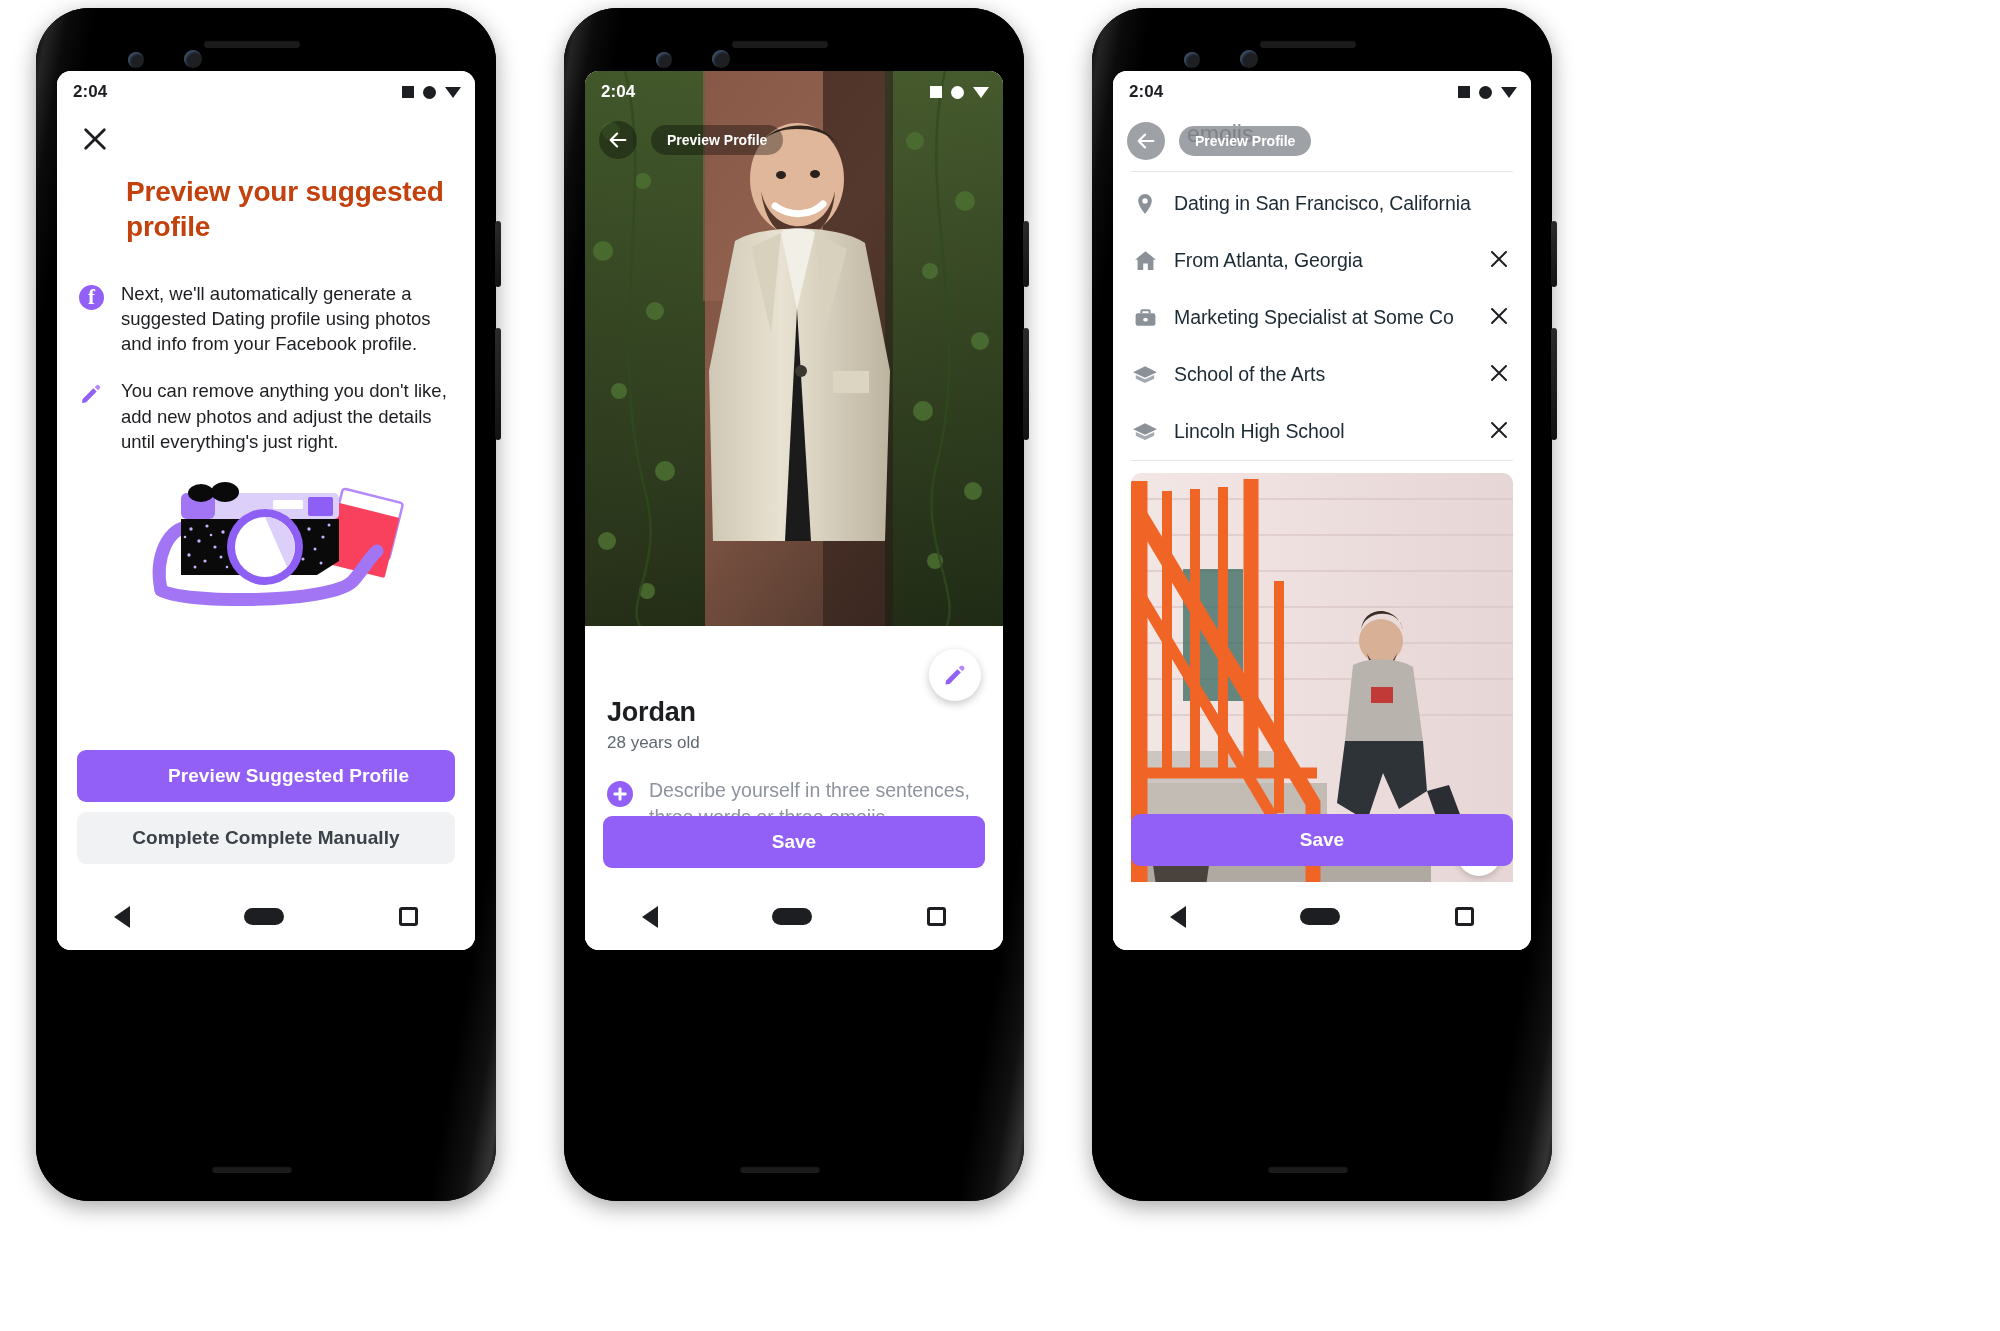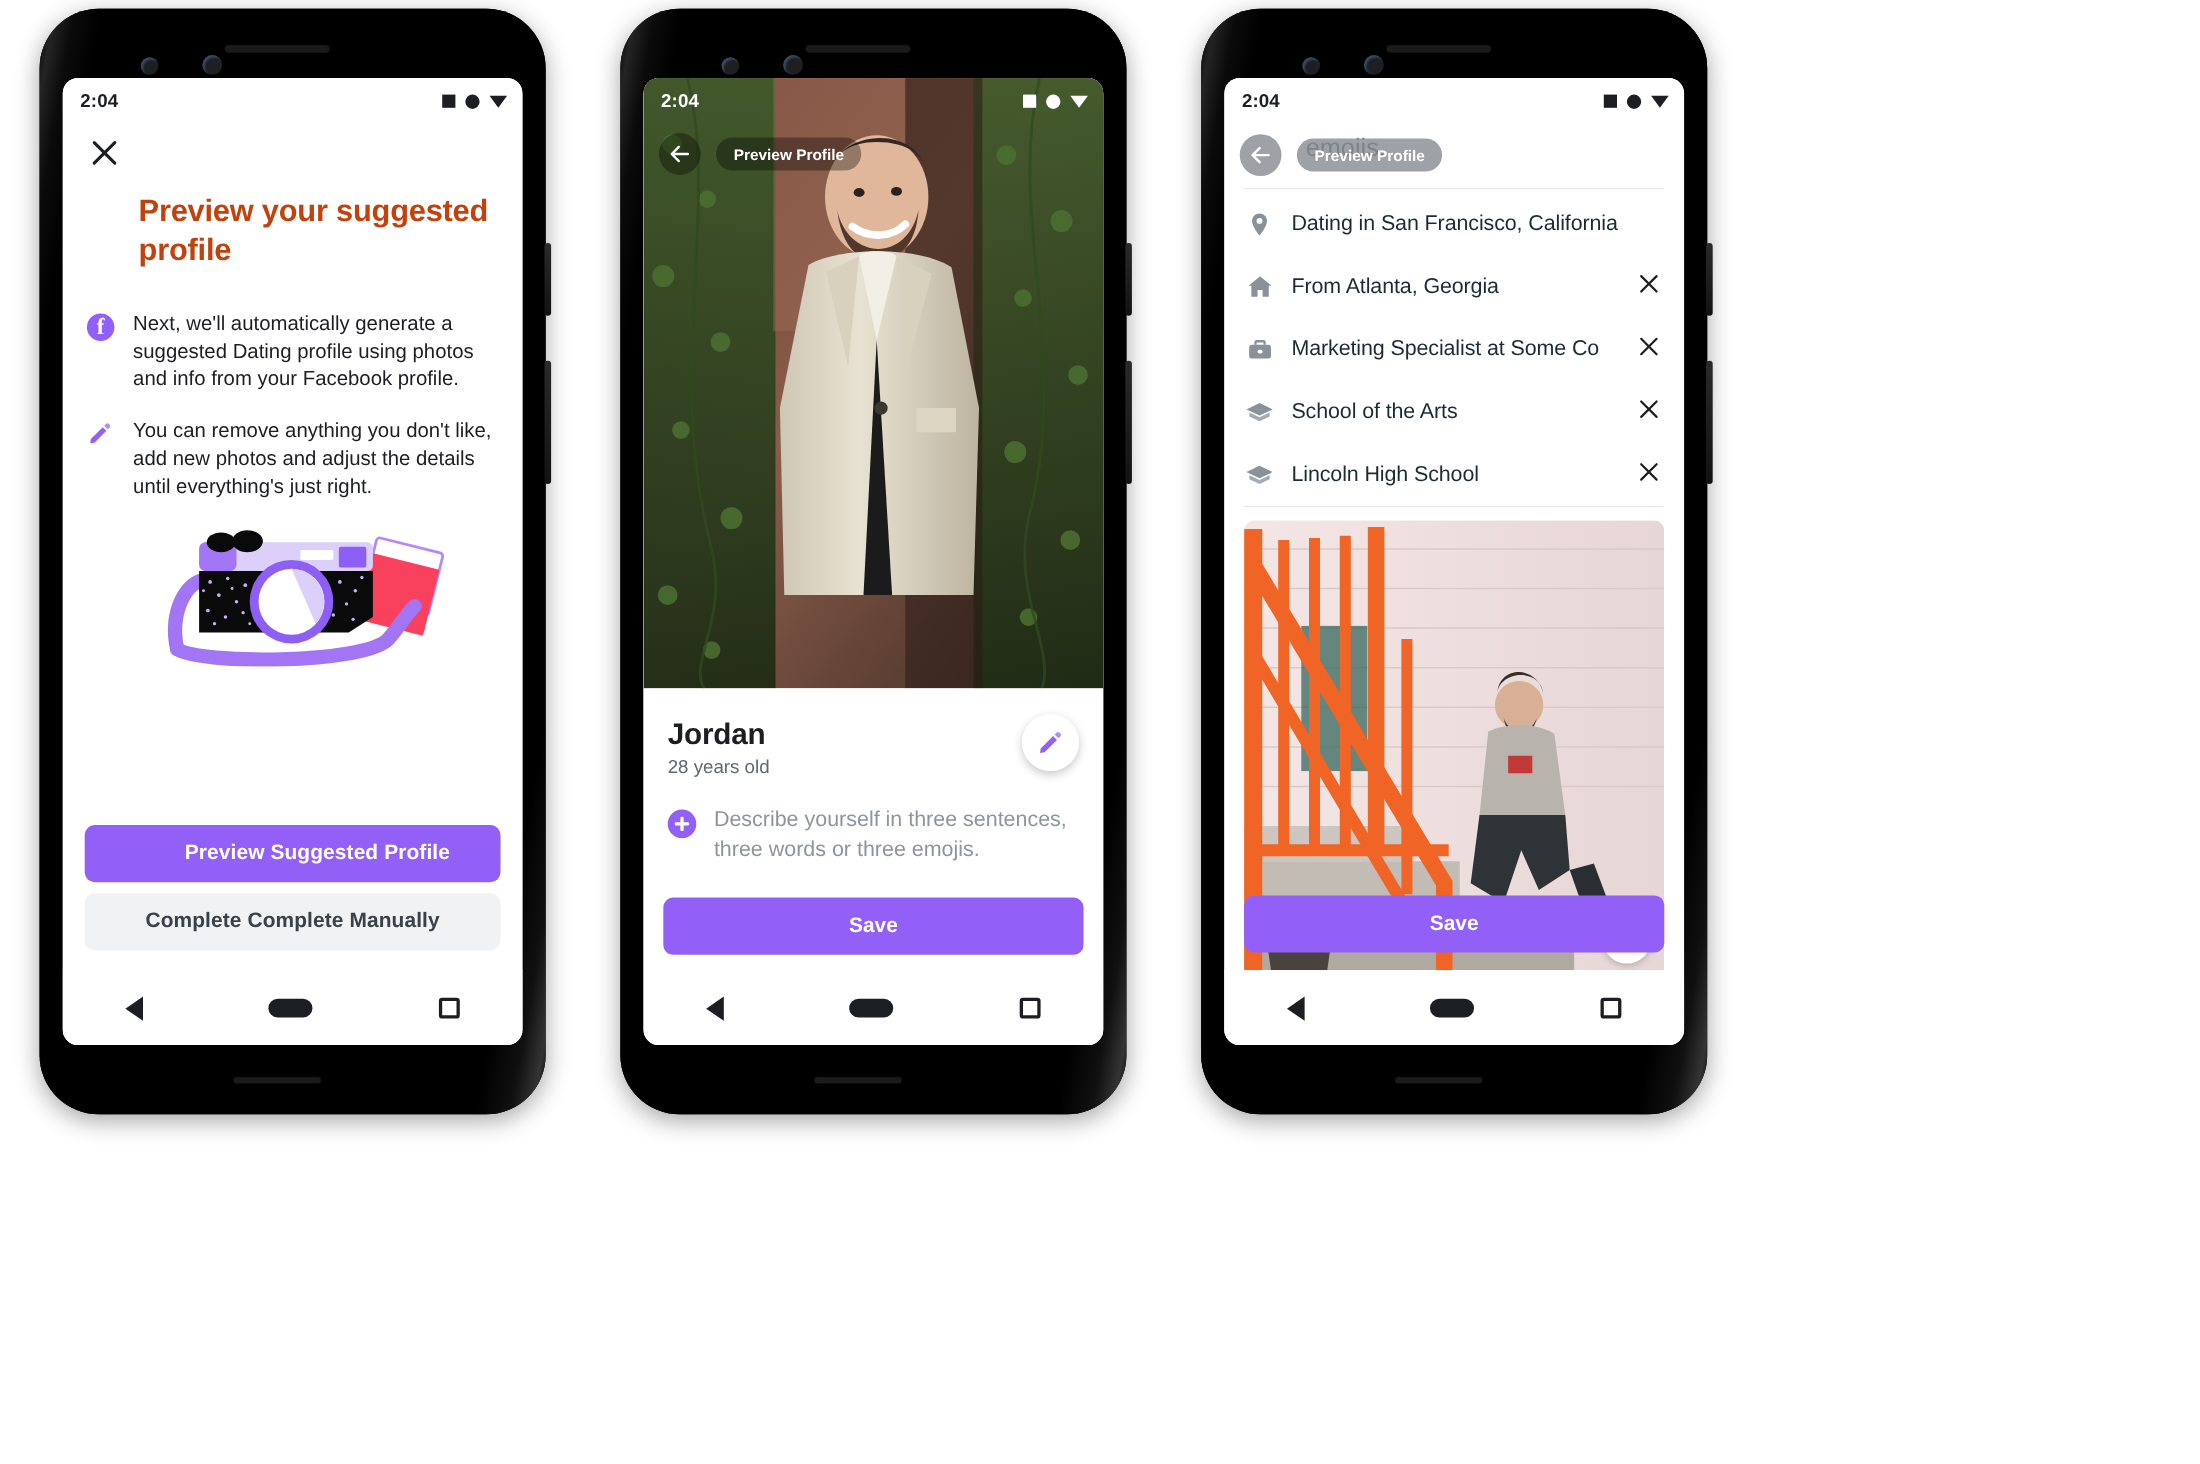--- a/index.html
+++ b/index.html
@@ -14,7 +14,7 @@
   
   .phone {
     position: absolute;
-    width: 460px; height: 1005px;
+    width: 460px; height: 1193px;
     border-radius: 54px;
     background: #101010;
     box-shadow: 0 0 0 3px #2b2b2b inset, 0 6px 22px rgba(0,0,0,.35);

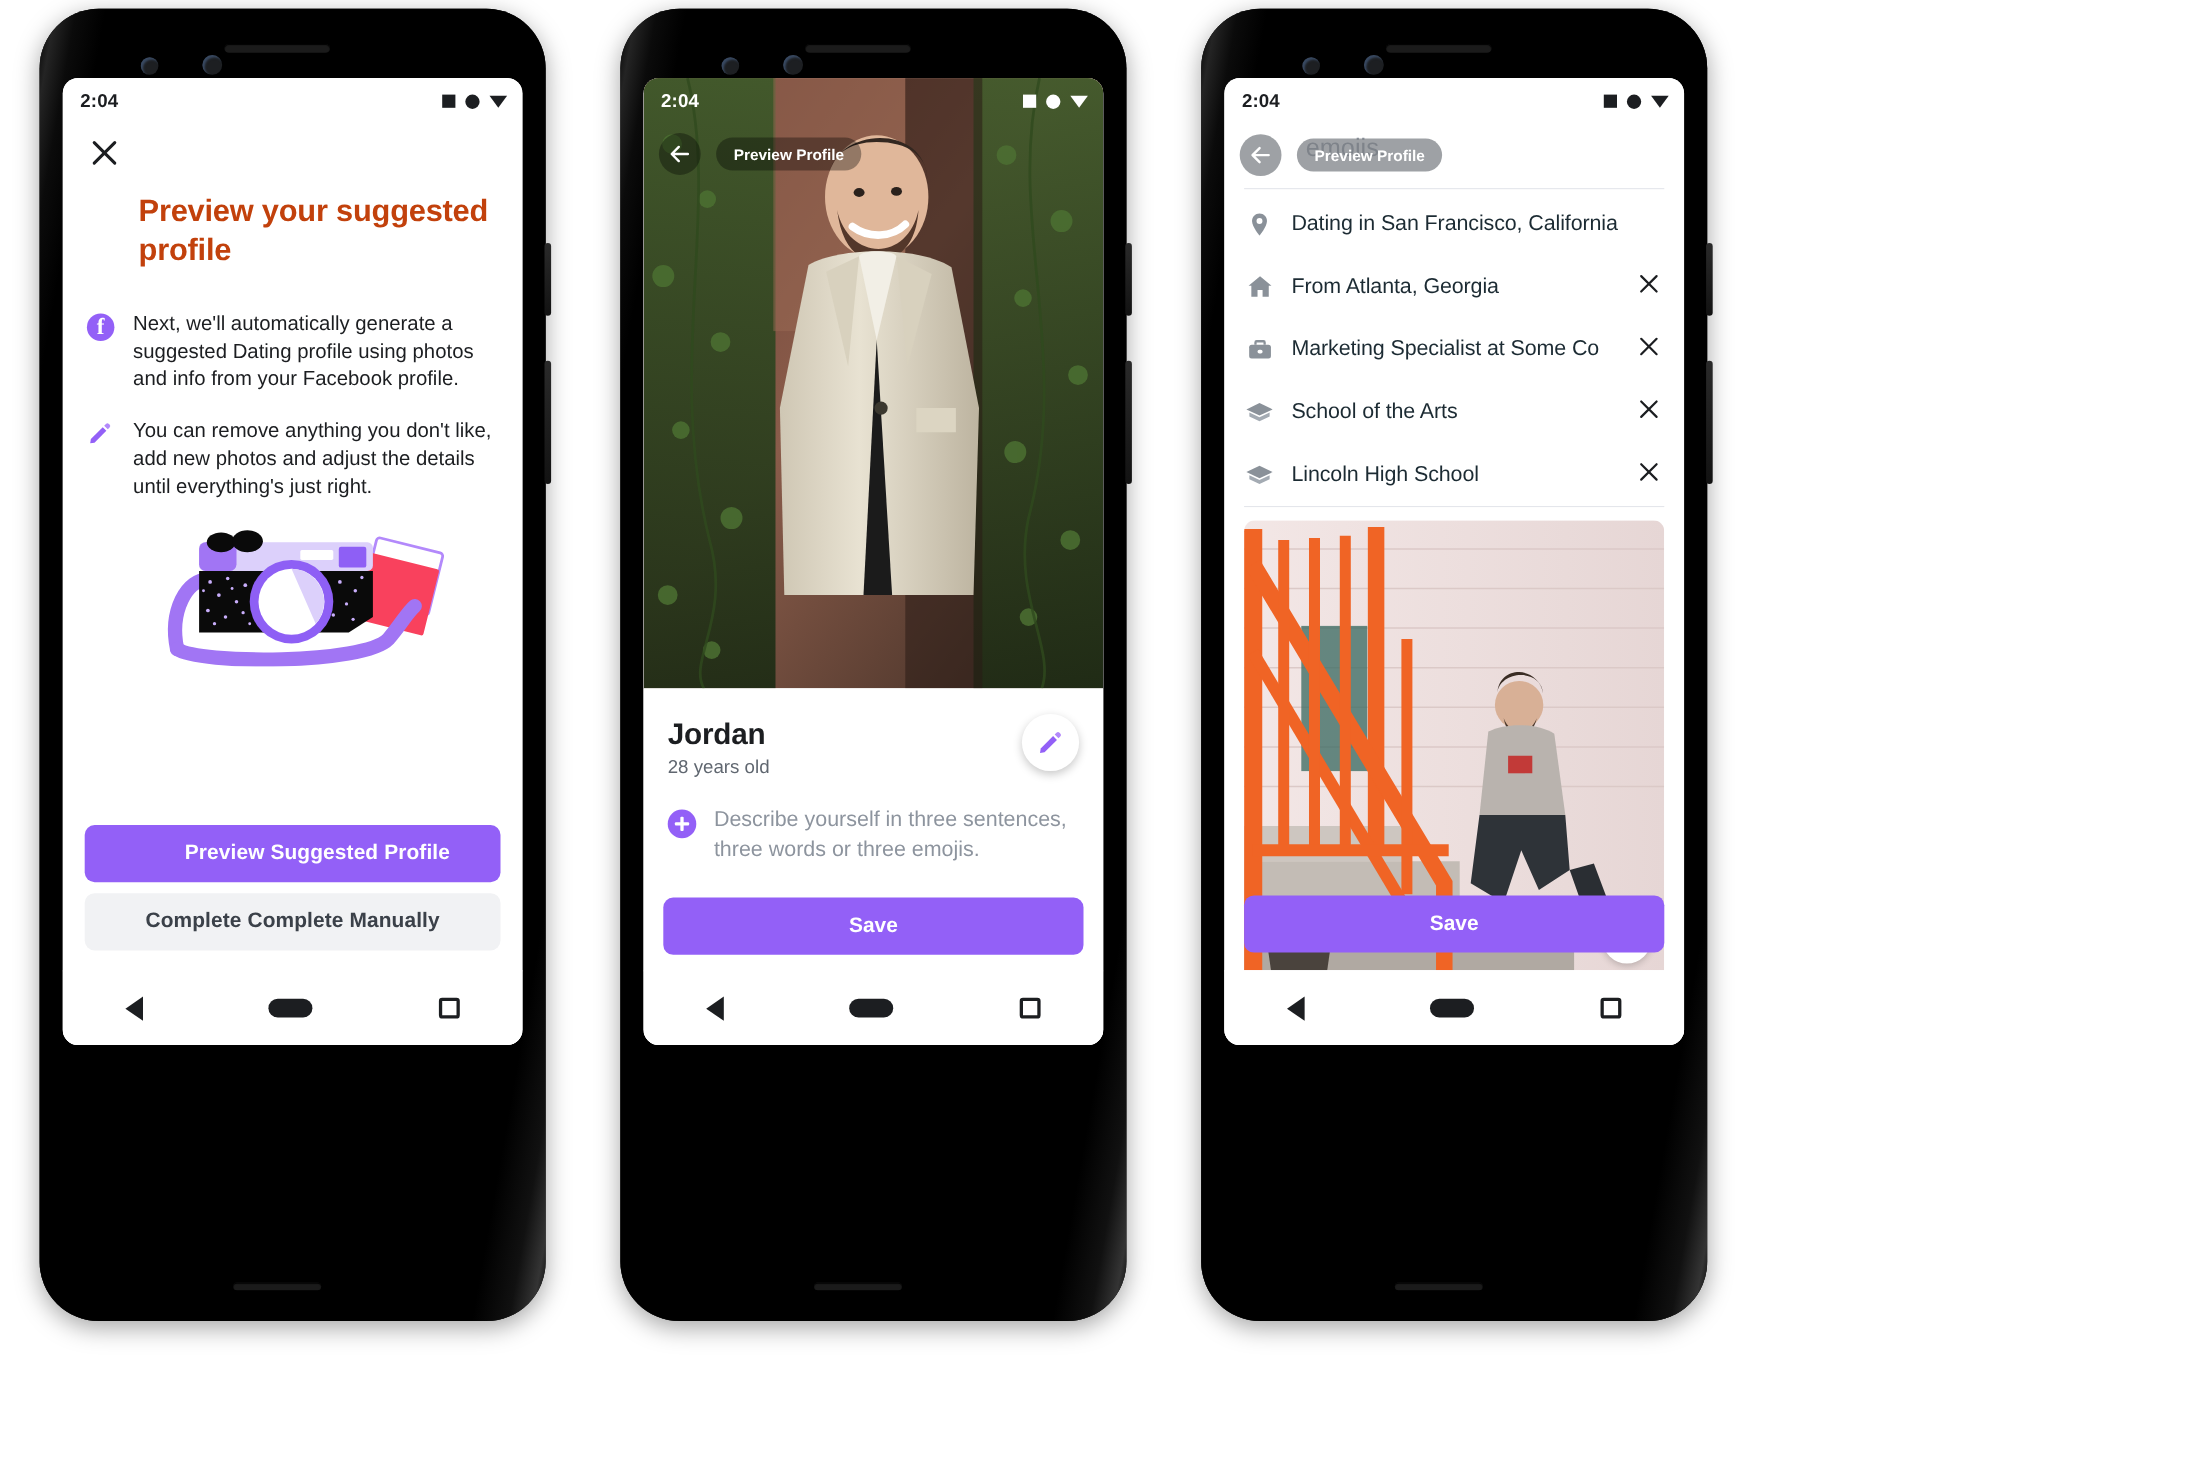--- a/index.html
+++ b/index.html
@@ -140,7 +140,7 @@
     position: absolute; left: 0; right: 0; top: 555px; bottom: 68px;
     background: #ffffff; padding: 26px 22px 0 22px;
   }
-  .s2-name { font-size: 27px; font-weight: 700; color: #1c1e21; letter-spacing: -.2px; }
+  .s2-name { font-size: 27px; font-weight: 700; color: #1c1e21; letter-spacing: -.2px; margin-top: 45px; }
   .s2-age { font-size: 17px; color: #606770; margin-top: 5px; }
   .prompt-row { display: flex; gap: 16px; margin-top: 24px; }
   .plus-badge {

